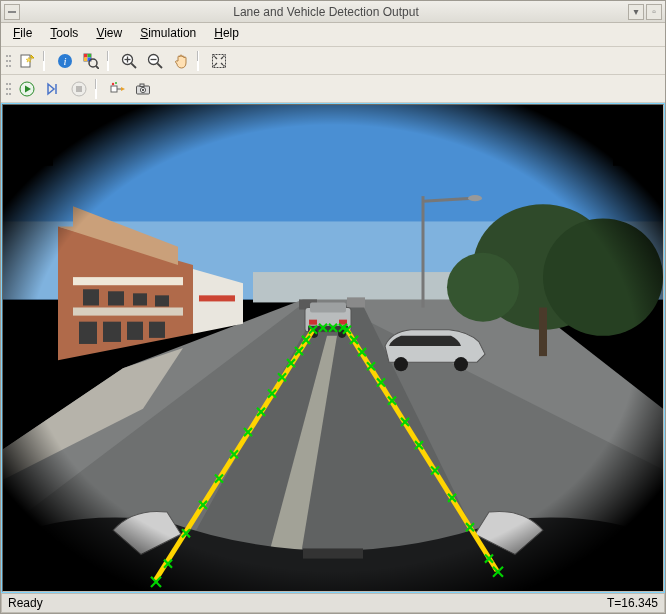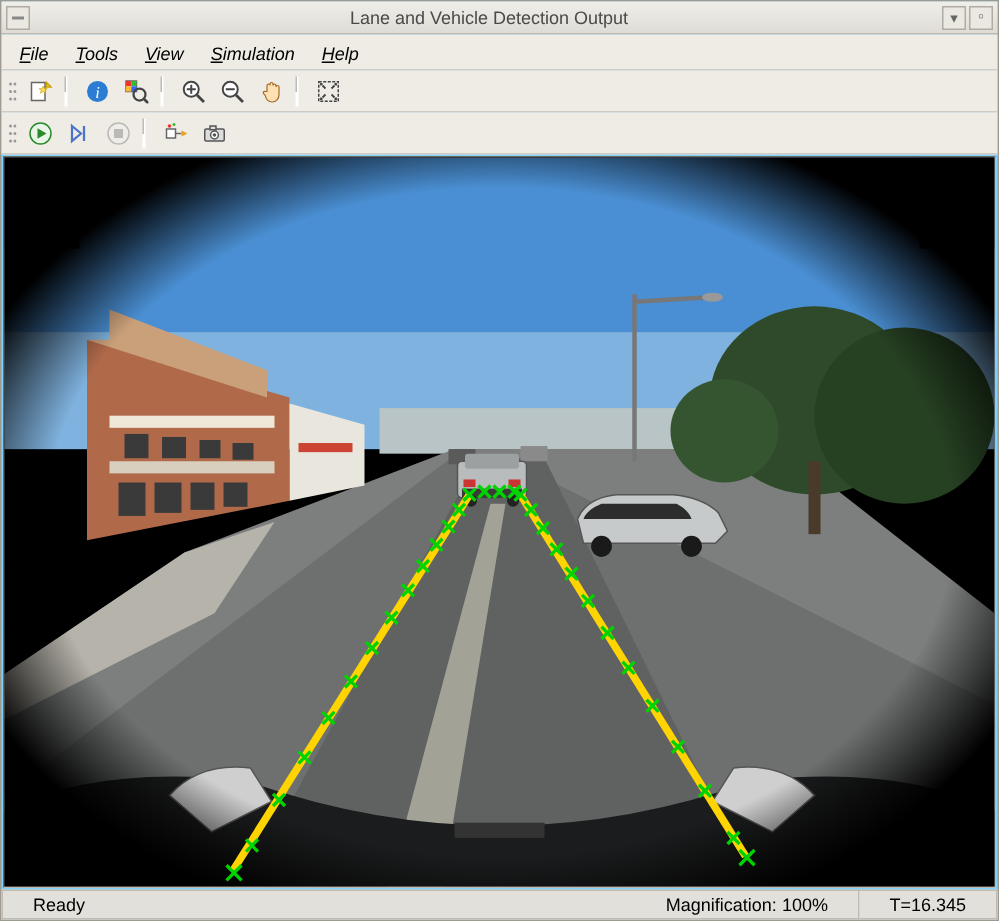--- a/index.html
+++ b/index.html
@@ -57,10 +57,9 @@
     background: #efece5;
     border-bottom: 1px solid #cfcbc2;
     display: flex;
-    align-items: flex-end;
+    align-items: flex-start;
     padding: 0 4px;
     gap: 2px;
-    font-style: italic;
   }
   .menu-item {
     padding: 3px 8px;

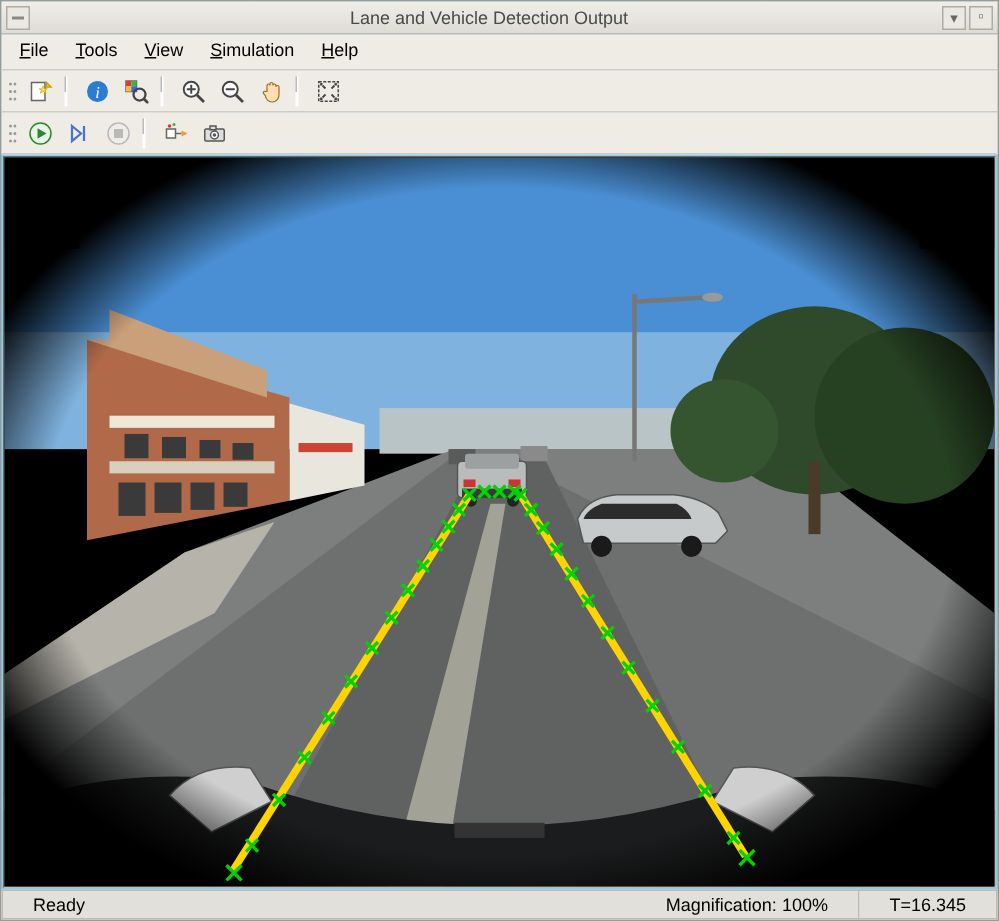--- a/index.html
+++ b/index.html
@@ -125,7 +125,7 @@
     border-top:none;
     display:flex;
     align-items:center;
-    padding: 0 20px;
+    padding: 0 6px;
     background:#e2e0da;
   }
   .status-cell.flex { flex:1; border-right:none;}

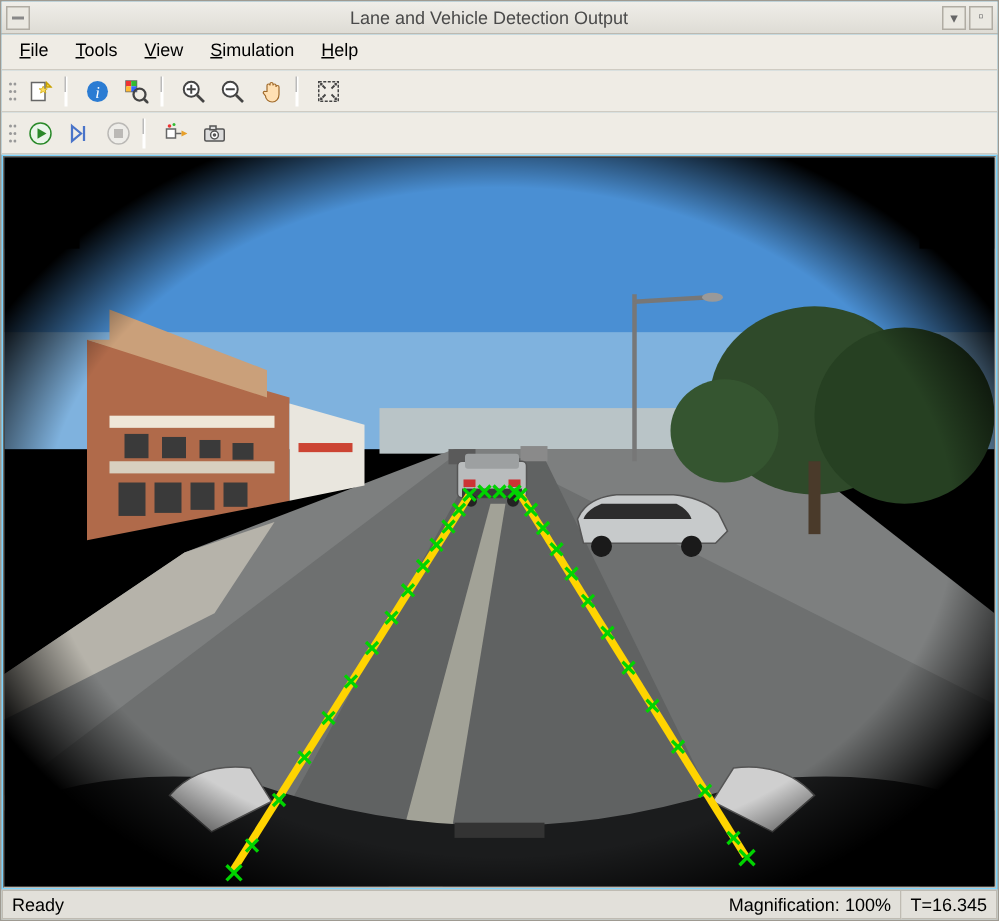--- a/index.html
+++ b/index.html
@@ -498,9 +498,6 @@
   <div class="statusbar">
     <div class="status-cell flex">Ready</div>
     <div class="status-cell">
-      <span>Magnification:</span>&nbsp;<span>100%</span>
-    </div>
-    <div class="status-cell">
       <span>T=</span>
         <span>16.345</span>
     </div>

